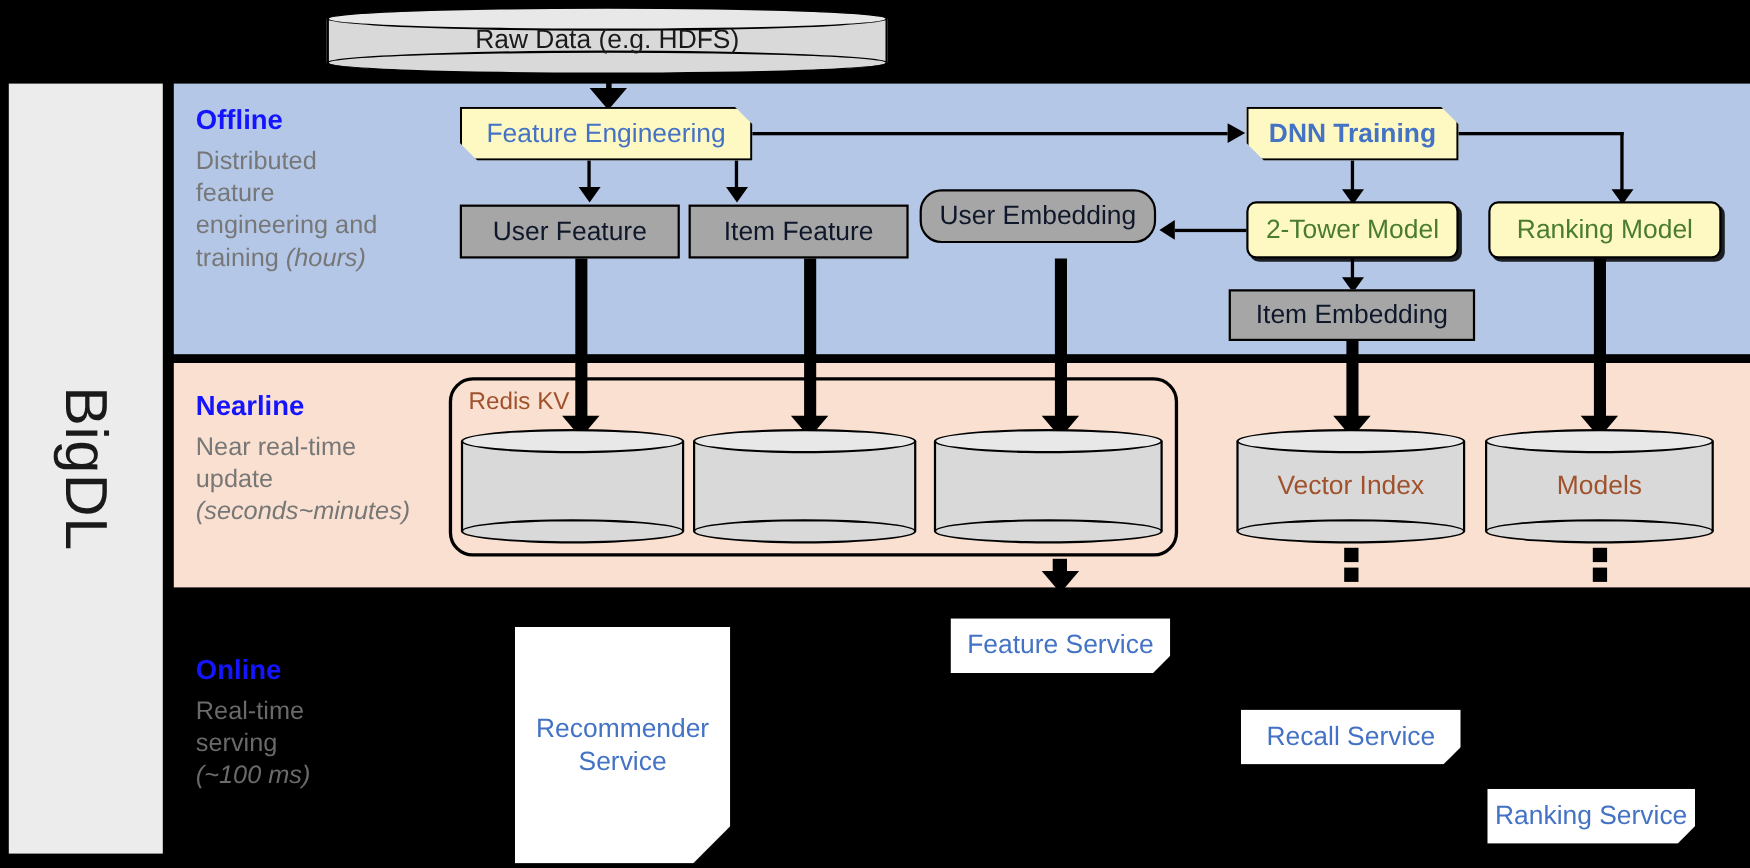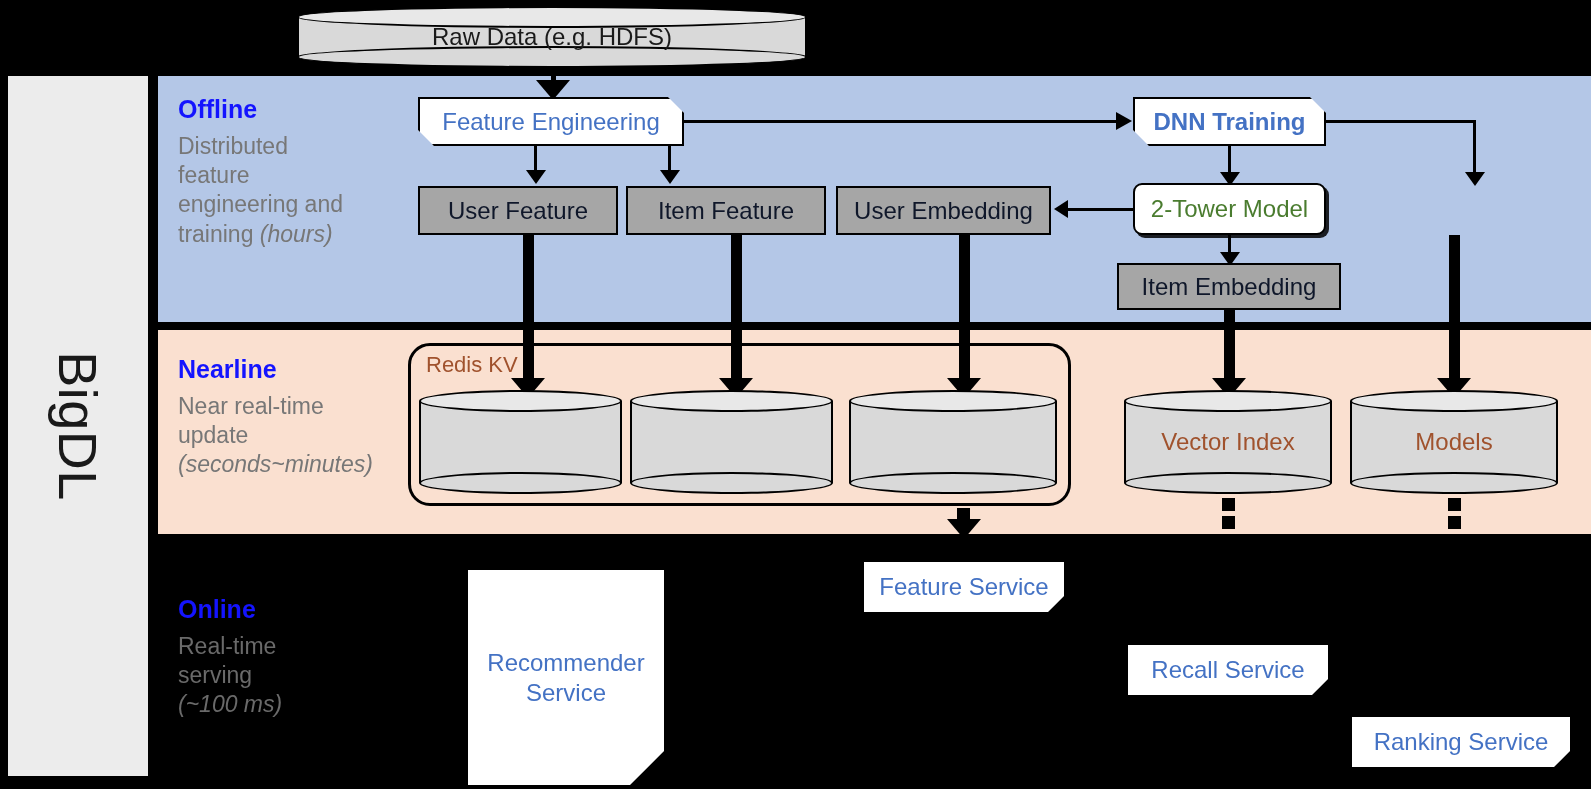--- a/index.html
+++ b/index.html
@@ -36,7 +36,7 @@
   .gray-box{background:#a6a6a6;border:2.5px solid #000;color:#0f172a;font-size:24px;}
 
   
-  .proc{background:#ffffff;border:2.5px solid #000;font-size:24px;}
+  .proc{background:#fef9c3;border:2.5px solid #000;font-size:24px;}
   .proc.rounded{border-radius:9px;}
   .notched{clip-path:polygon(0 0, calc(100% - 16px) 0, 100% 16px, 100% 100%, 16px 100%, 0 calc(100% - 16px));}
   .blue-text{color:#4472c4;}

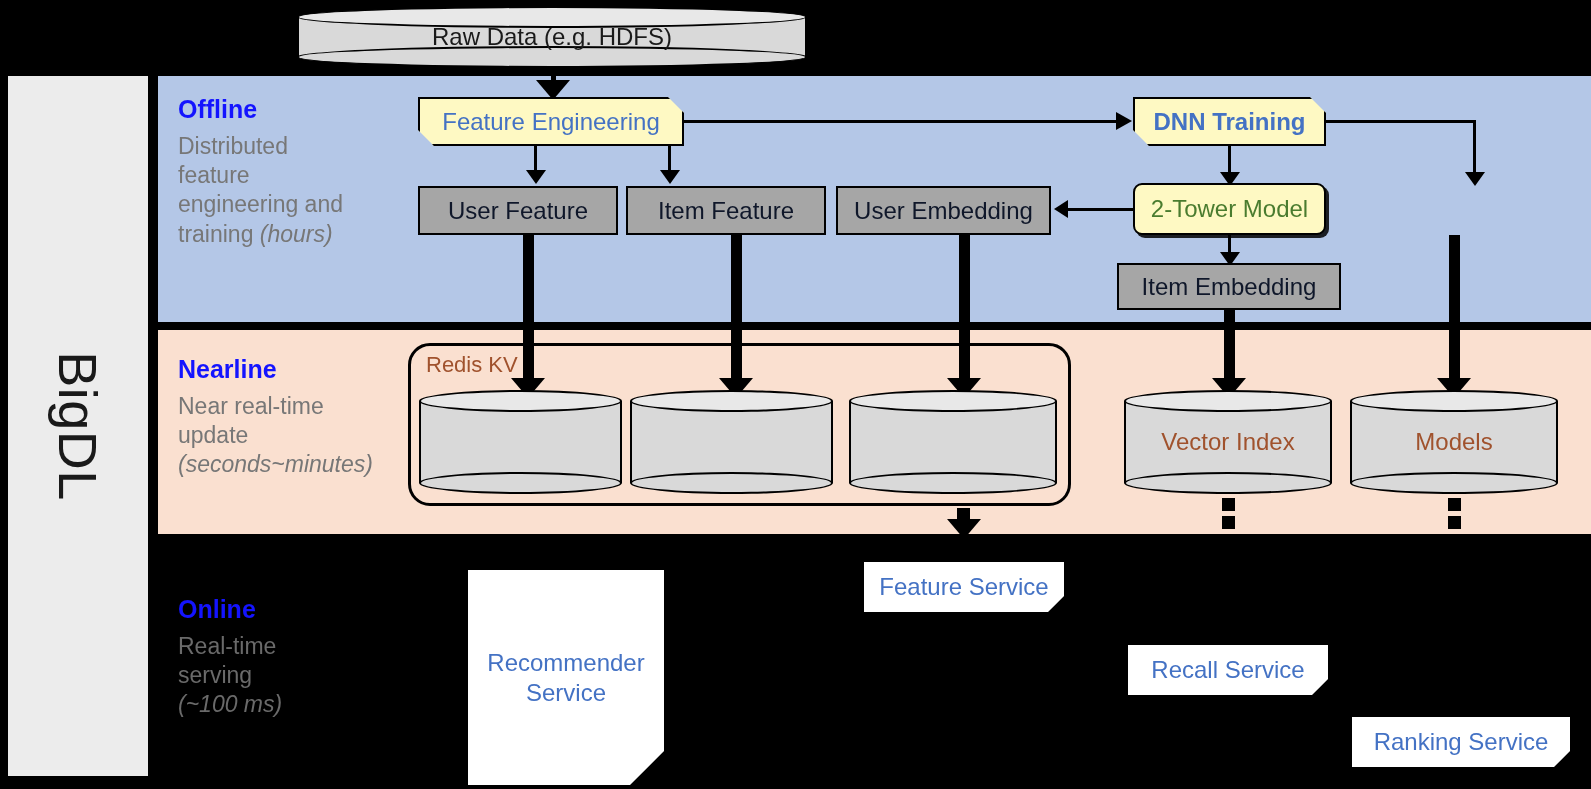--- a/index.html
+++ b/index.html
@@ -169,7 +169,7 @@
   <div class="box gray-box" style="left:626px;top:186px;width:200px;height:49px;">
     <span>Item Feature</span>
   </div>
-  <div class="box gray-box" style="left:836px;top:186px;width:215px;height:49px;">
+  <div class="box gray-box" style="left:836px;top:172px;width:215px;height:49px;border-radius:20px;">
     <span>User Embedding</span>
   </div>
 

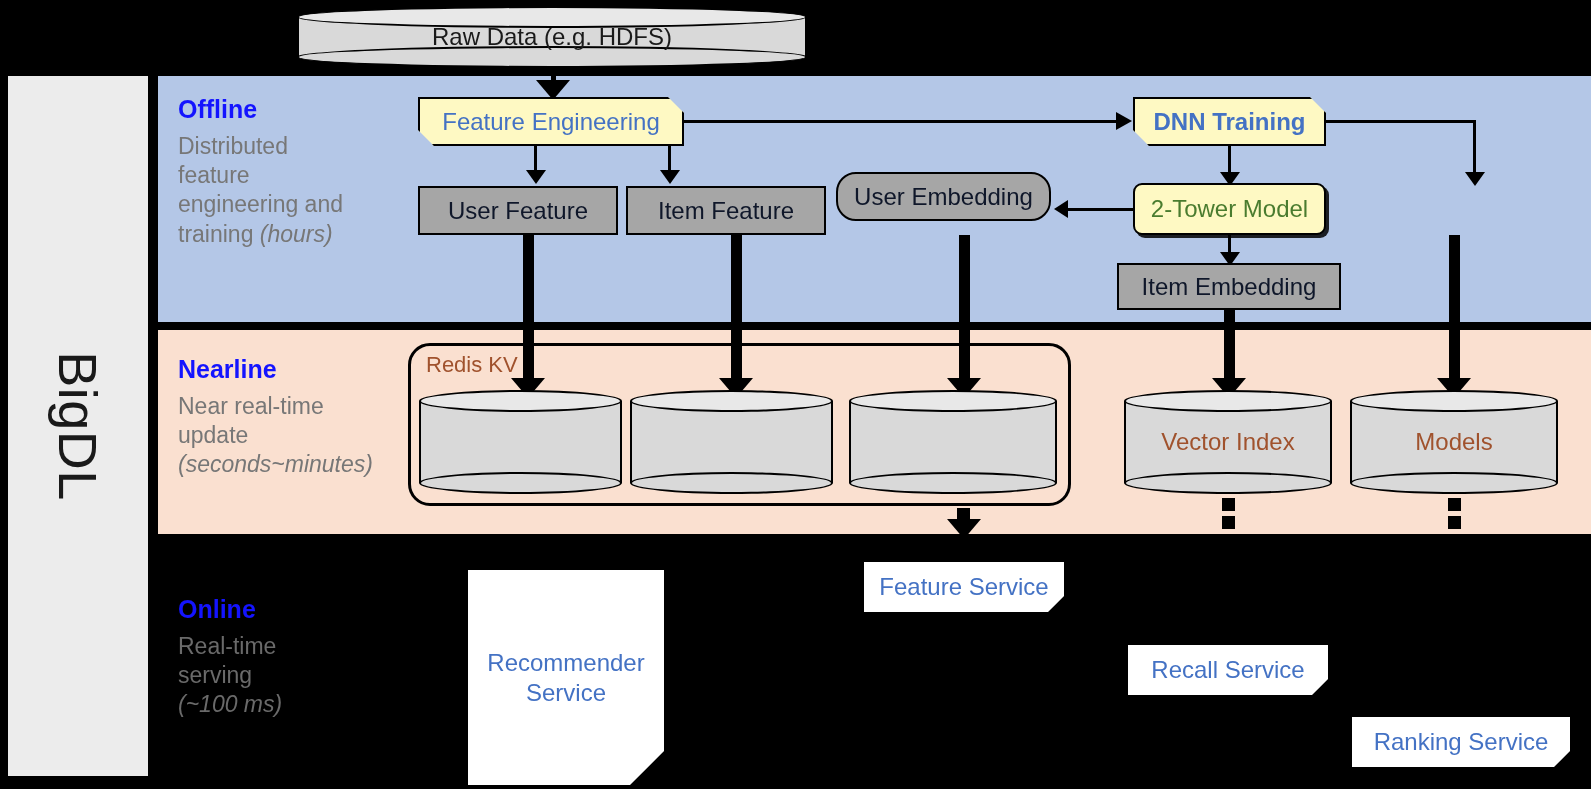--- a/index.html
+++ b/index.html
@@ -180,6 +180,9 @@
   <div class="ln thin-h" style="left:1068px;top:208px;width:65px;"></div>
   <div class="tri-left" style="left:1054px;top:200px;"></div>
 
+  <div class="box proc rounded shadowed" style="left:1353px;top:183px;width:212px;height:52px;">
+    <span class="green-text">Ranking Model</span>
+  </div>
 
   <div class="ln thin-v" style="left:1228px;top:235px;height:28px;"></div>
   <div class="tri-down" style="left:1220px;top:252px;"></div>

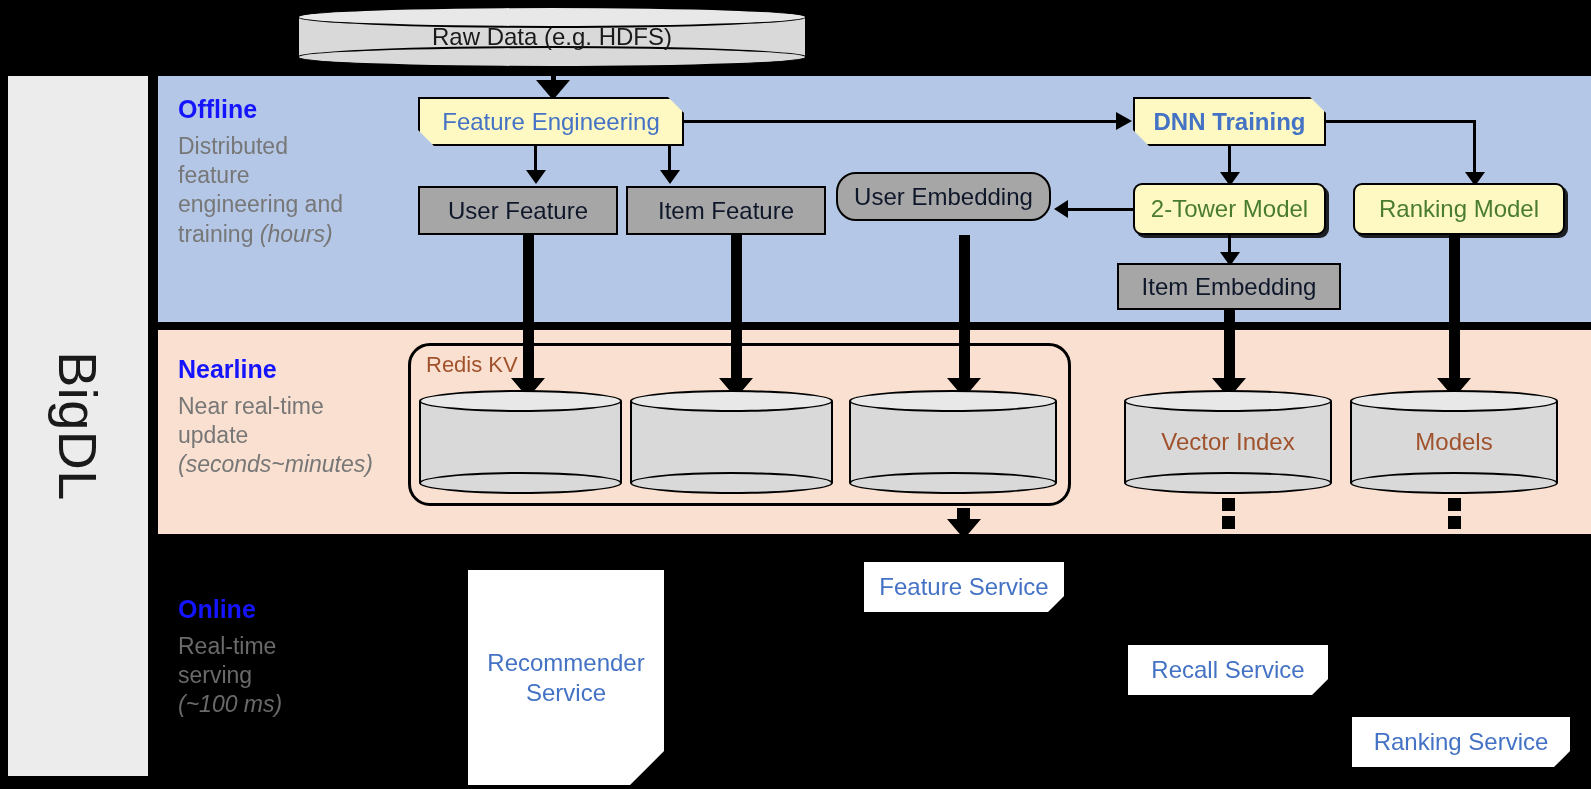--- a/index.html
+++ b/index.html
@@ -262,7 +262,7 @@
     <span class="fold"></span>
   </div>
 
-  <div class="note" style="left:1352px;top:717px;width:218px;height:50px;">
+  <div class="note" style="left:1352px;top:717px;width:189px;height:50px;">
     <span>Ranking Service</span>
     <span class="fold"></span>
   </div>

